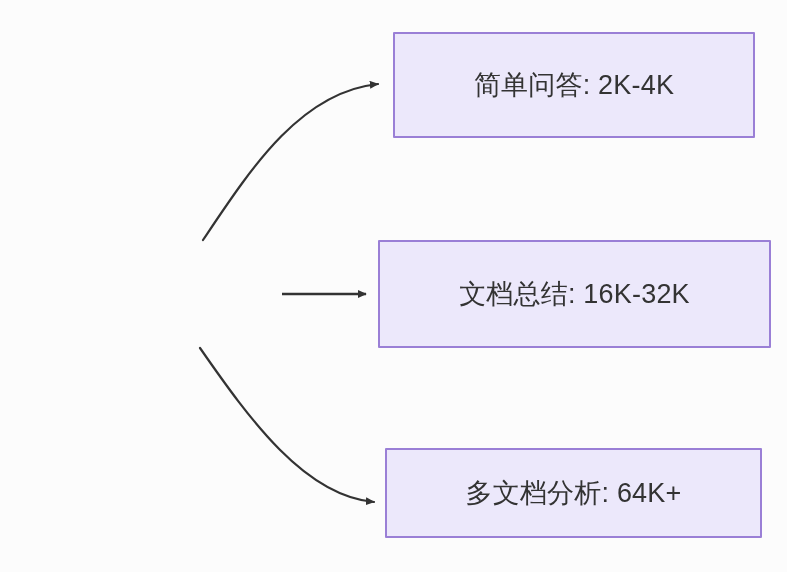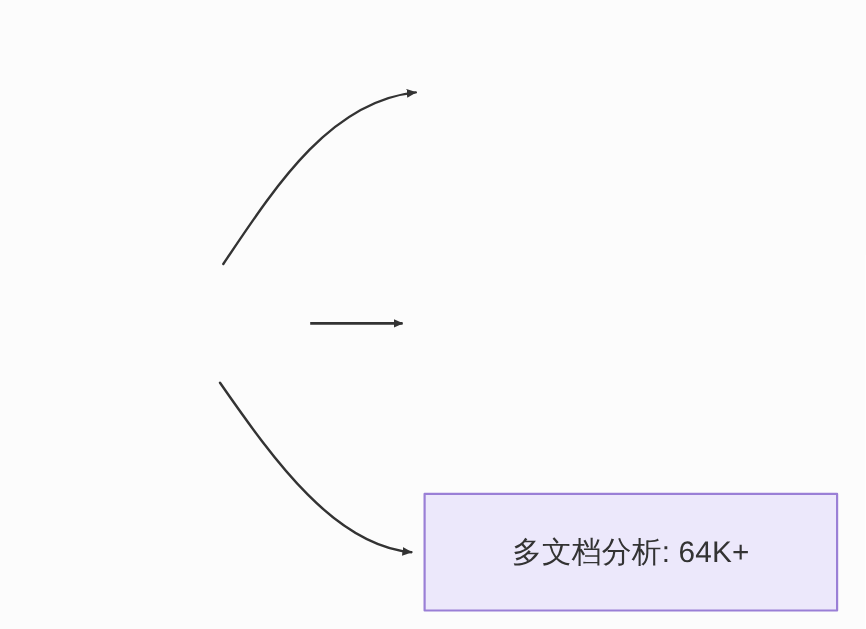--- a/index.html
+++ b/index.html
@@ -70,6 +70,9 @@
   </svg>
 
 
+  <div class="node" id="node-simple">
+    <span class="node-label">简单问答: 2K-4K</span>
+  </div>
 
 
   <div class="node" id="node-multi">

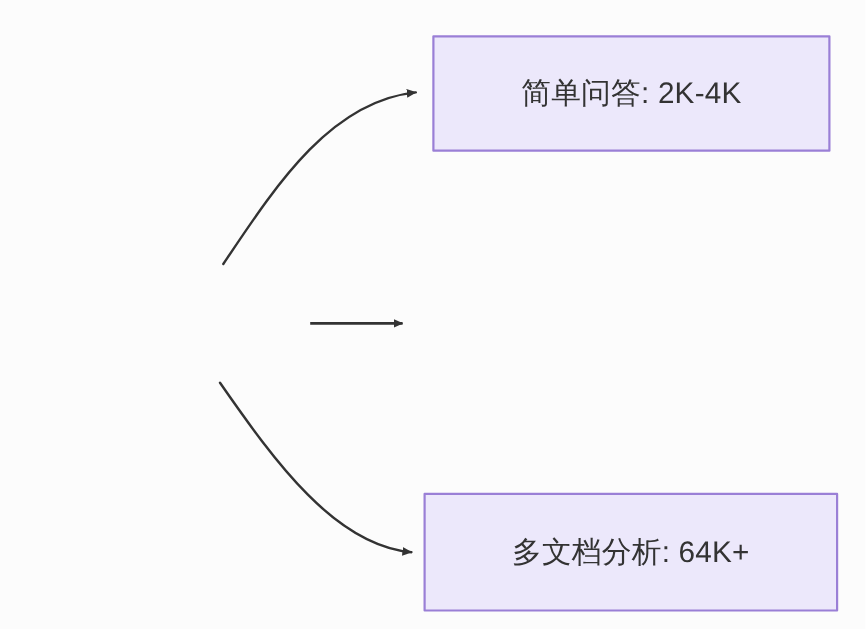--- a/index.html
+++ b/index.html
@@ -74,6 +74,9 @@
     <span class="node-label">简单问答: 2K-4K</span>
   </div>
 
+  <div class="node" id="node-summary">
+    <span class="node-label">文档总结: 16K-32K</span>
+  </div>
 
   <div class="node" id="node-multi">
     <span class="node-label">多文档分析: 64K+</span>

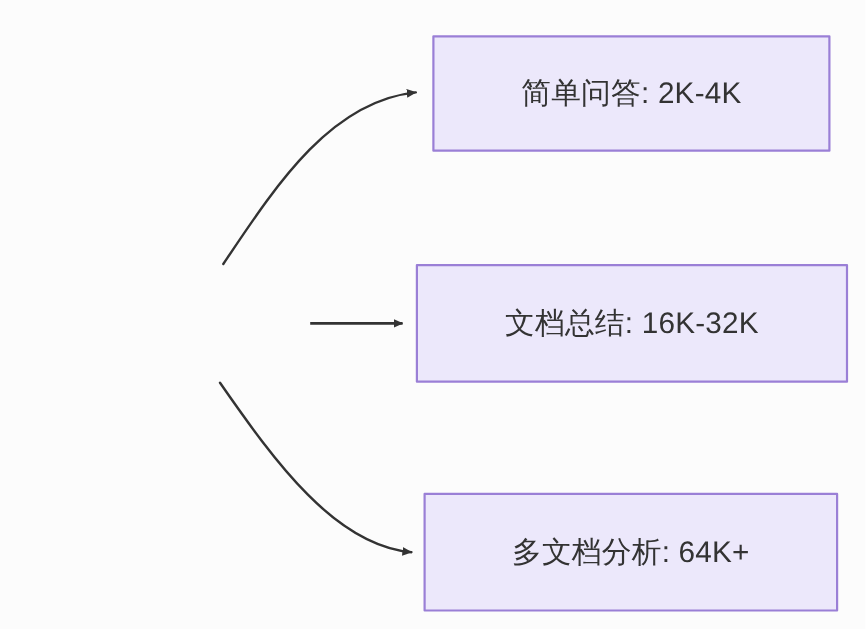--- a/index.html
+++ b/index.html
@@ -48,7 +48,7 @@
   #node-source  { left: 30px;  top: 240px; width: 252px; height: 108px; }
   #node-simple  { left: 393px; top: 32px;  width: 362px; height: 106px; }
   #node-summary { left: 378px; top: 240px; width: 393px; height: 108px; }
-  #node-multi   { left: 385px; top: 448px; width: 377px; height: 108px; }
+  #node-multi   { left: 385px; top: 448px; width: 377px; height: 90px; }
 </style>
 </head>
 <body>

